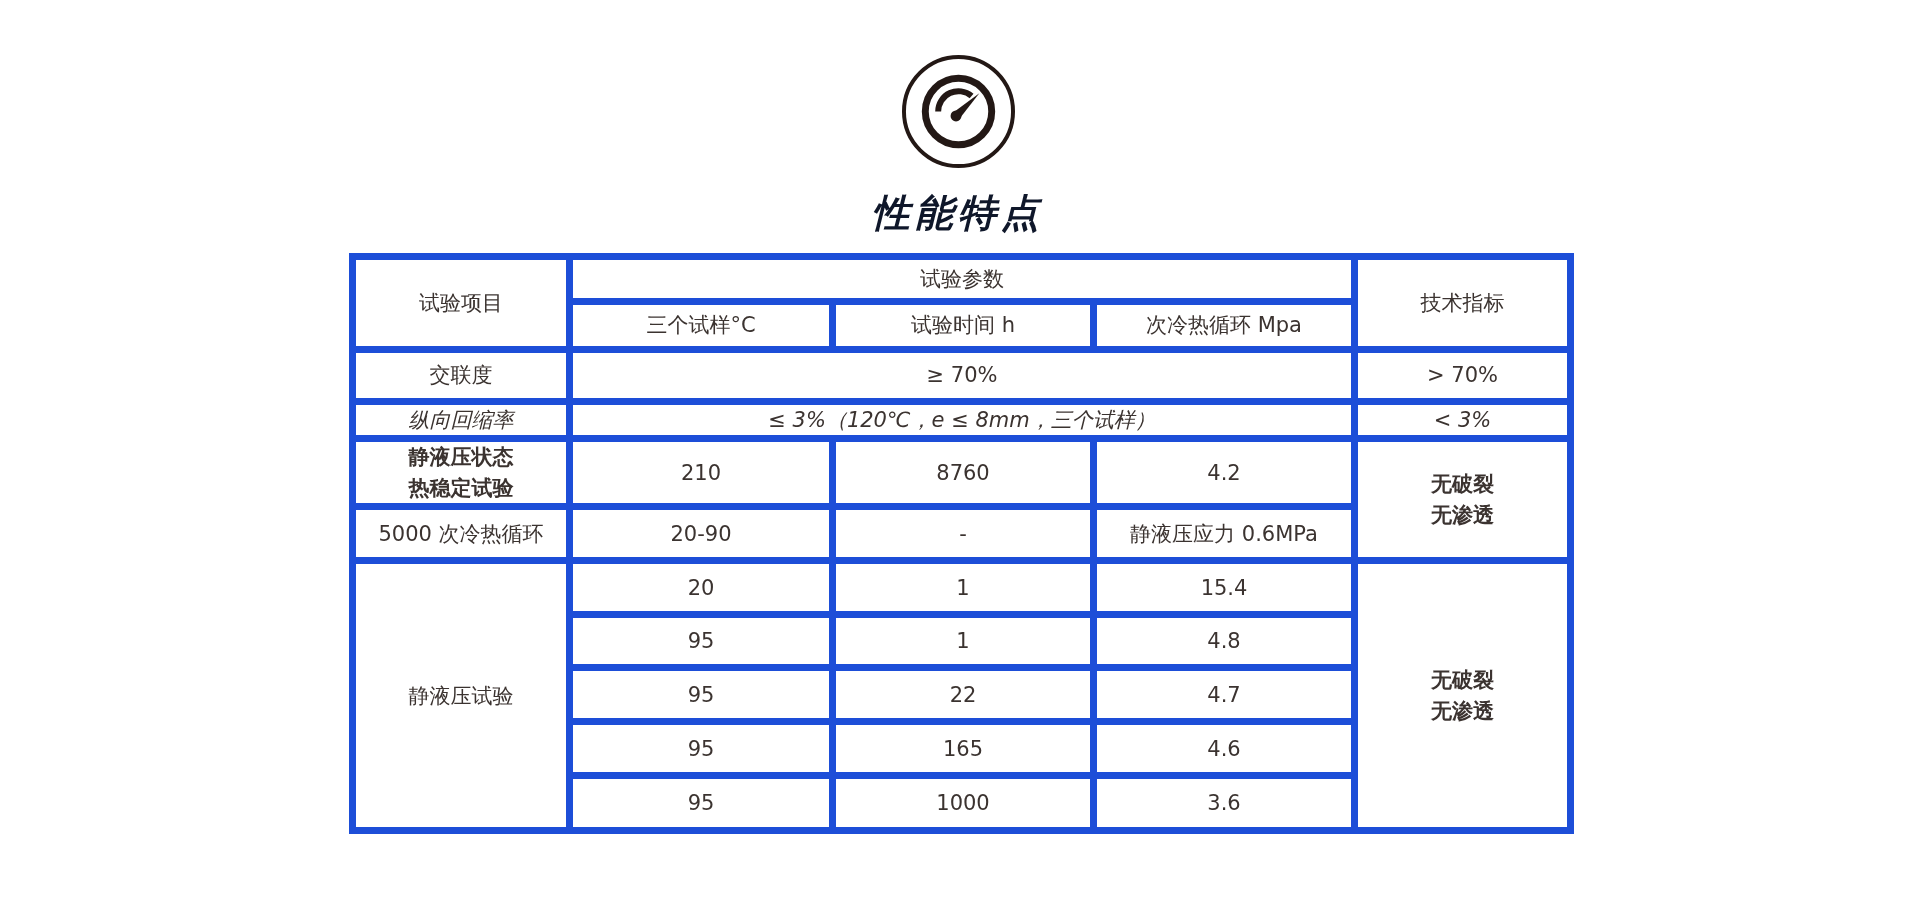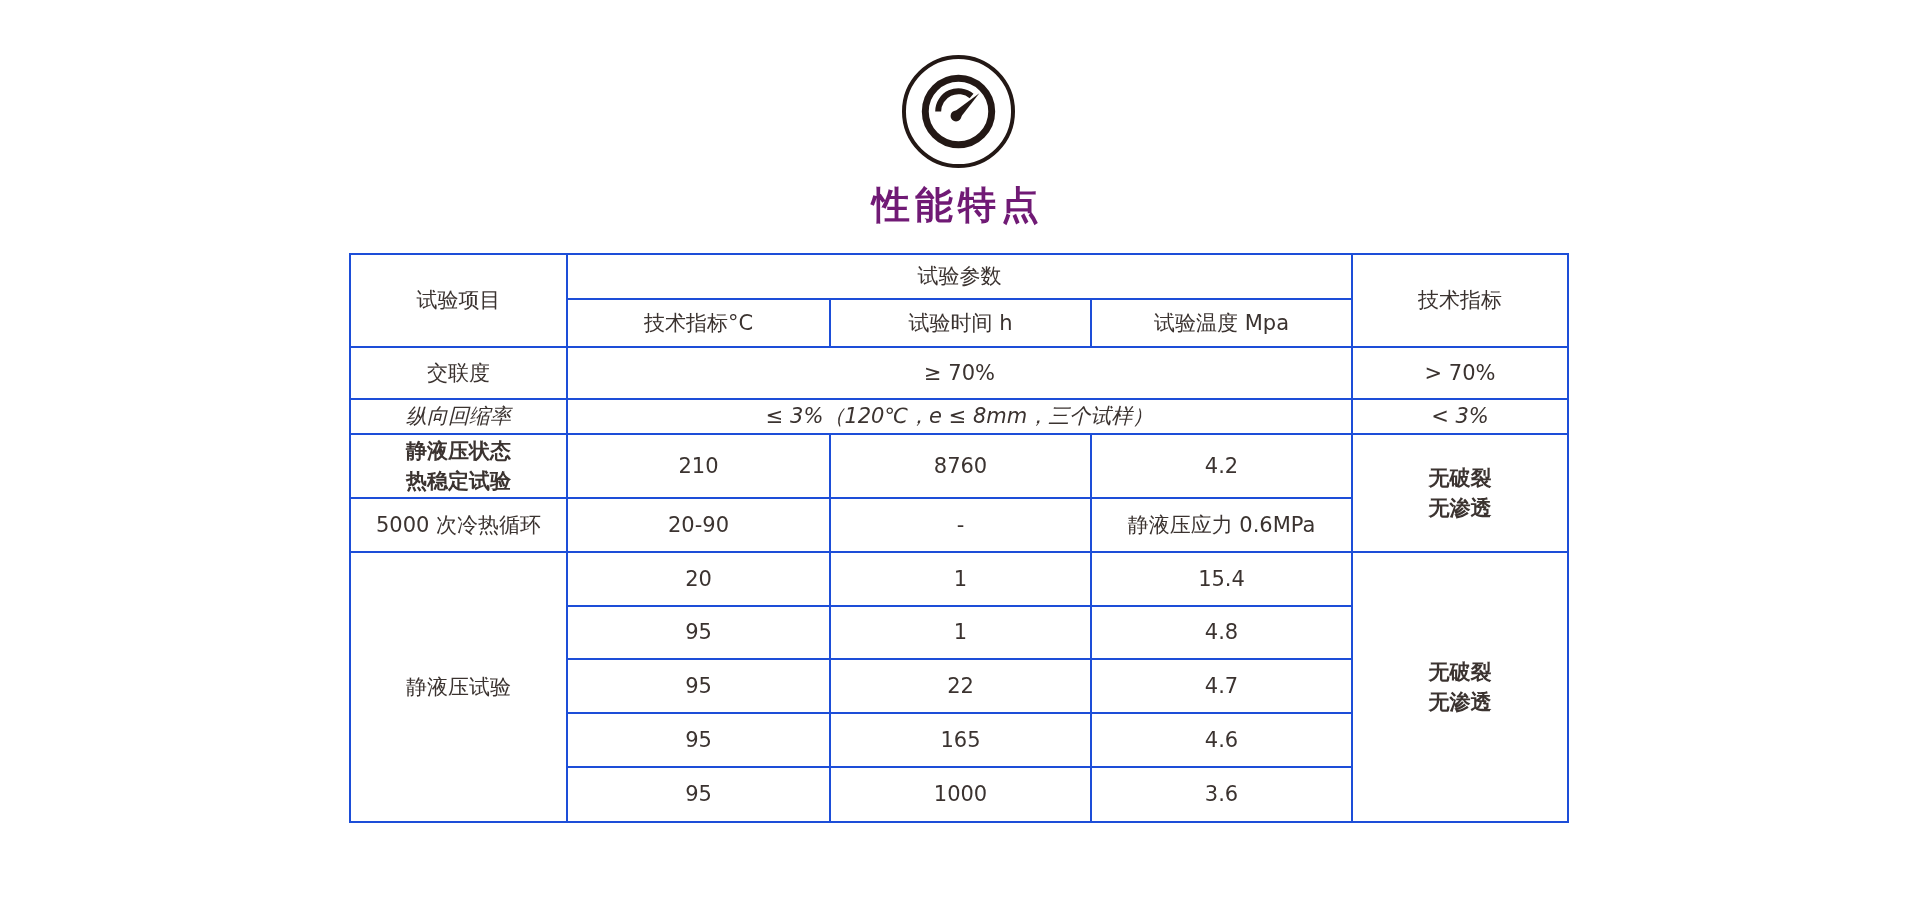--- a/index.html
+++ b/index.html
@@ -30,12 +30,13 @@
     height: 115px;
   }
   .section-title {
-    margin-top: 12px;
+    margin-top: 20px;
     font-size: 38px;
     font-weight: 700;
     letter-spacing: 5px;
-    color: #701a75;
+    color: #0f172a;
     line-height: 1.1;
+    font-style: italic;
   }
   table.spec-table {
     position: absolute;

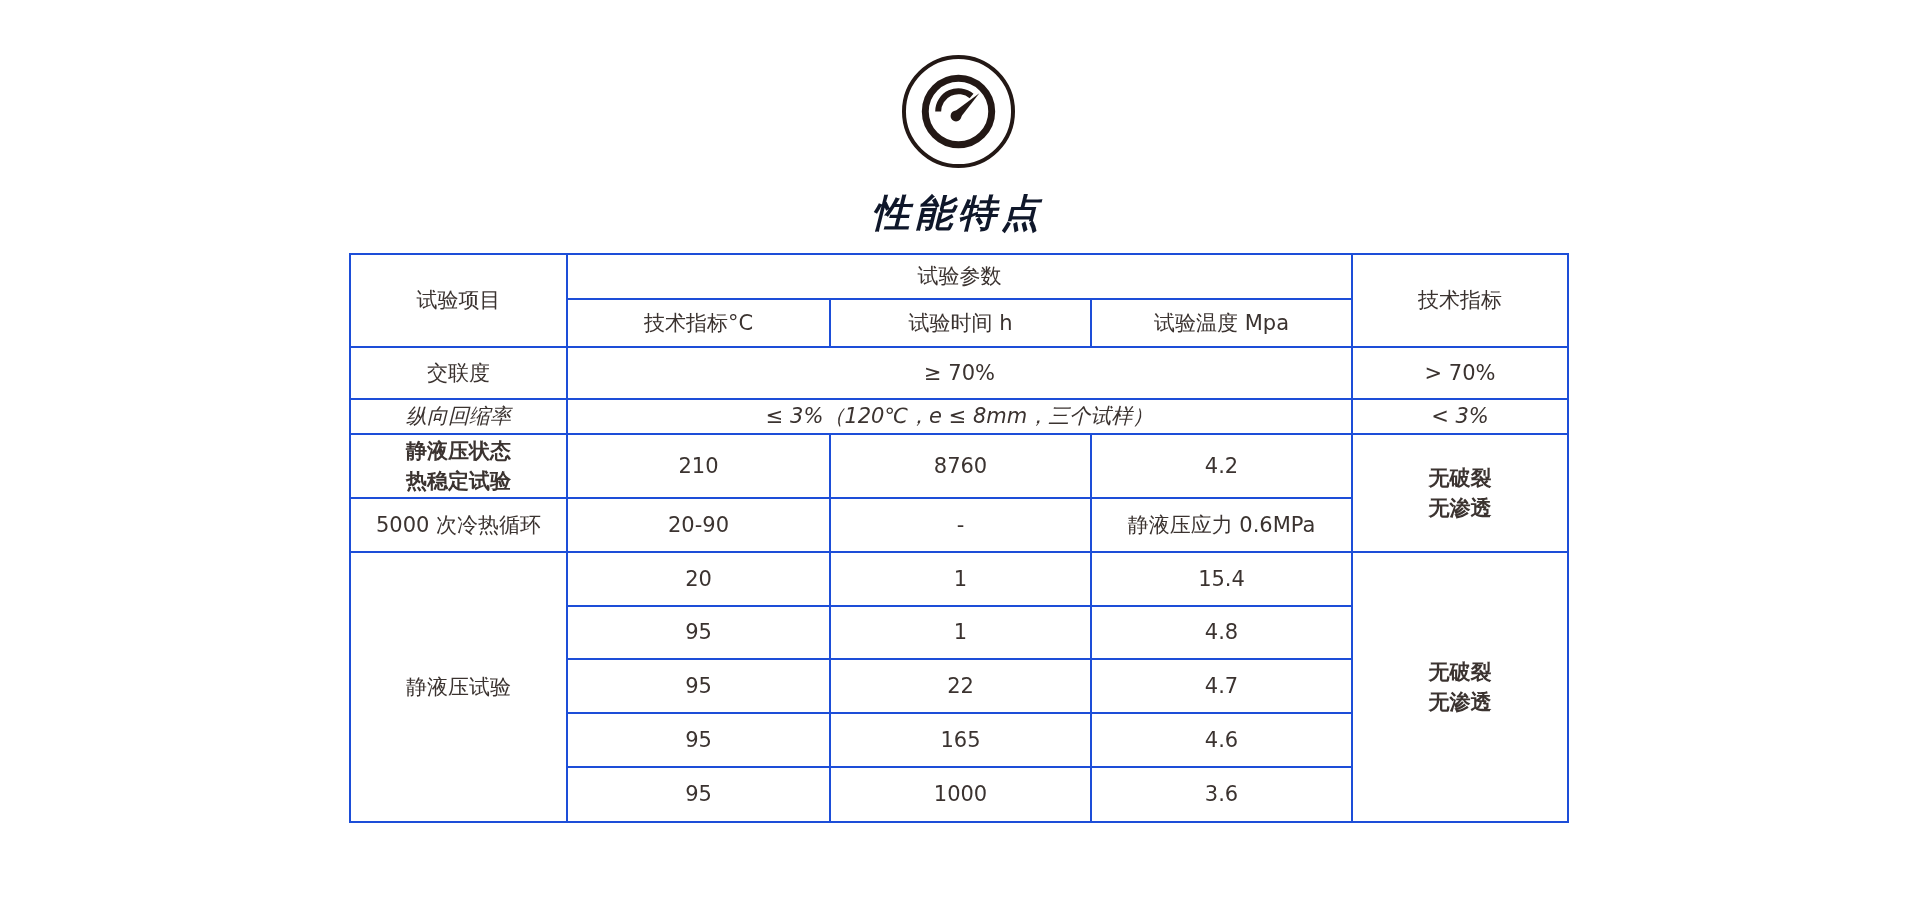--- a/index.html
+++ b/index.html
@@ -49,7 +49,7 @@
     font-size: 21px;
   }
   table.spec-table td {
-    border: 2px solid #1d4ed8;
+    border: 7px solid #1d4ed8;
     text-align: center;
     vertical-align: middle;
     padding: 0;

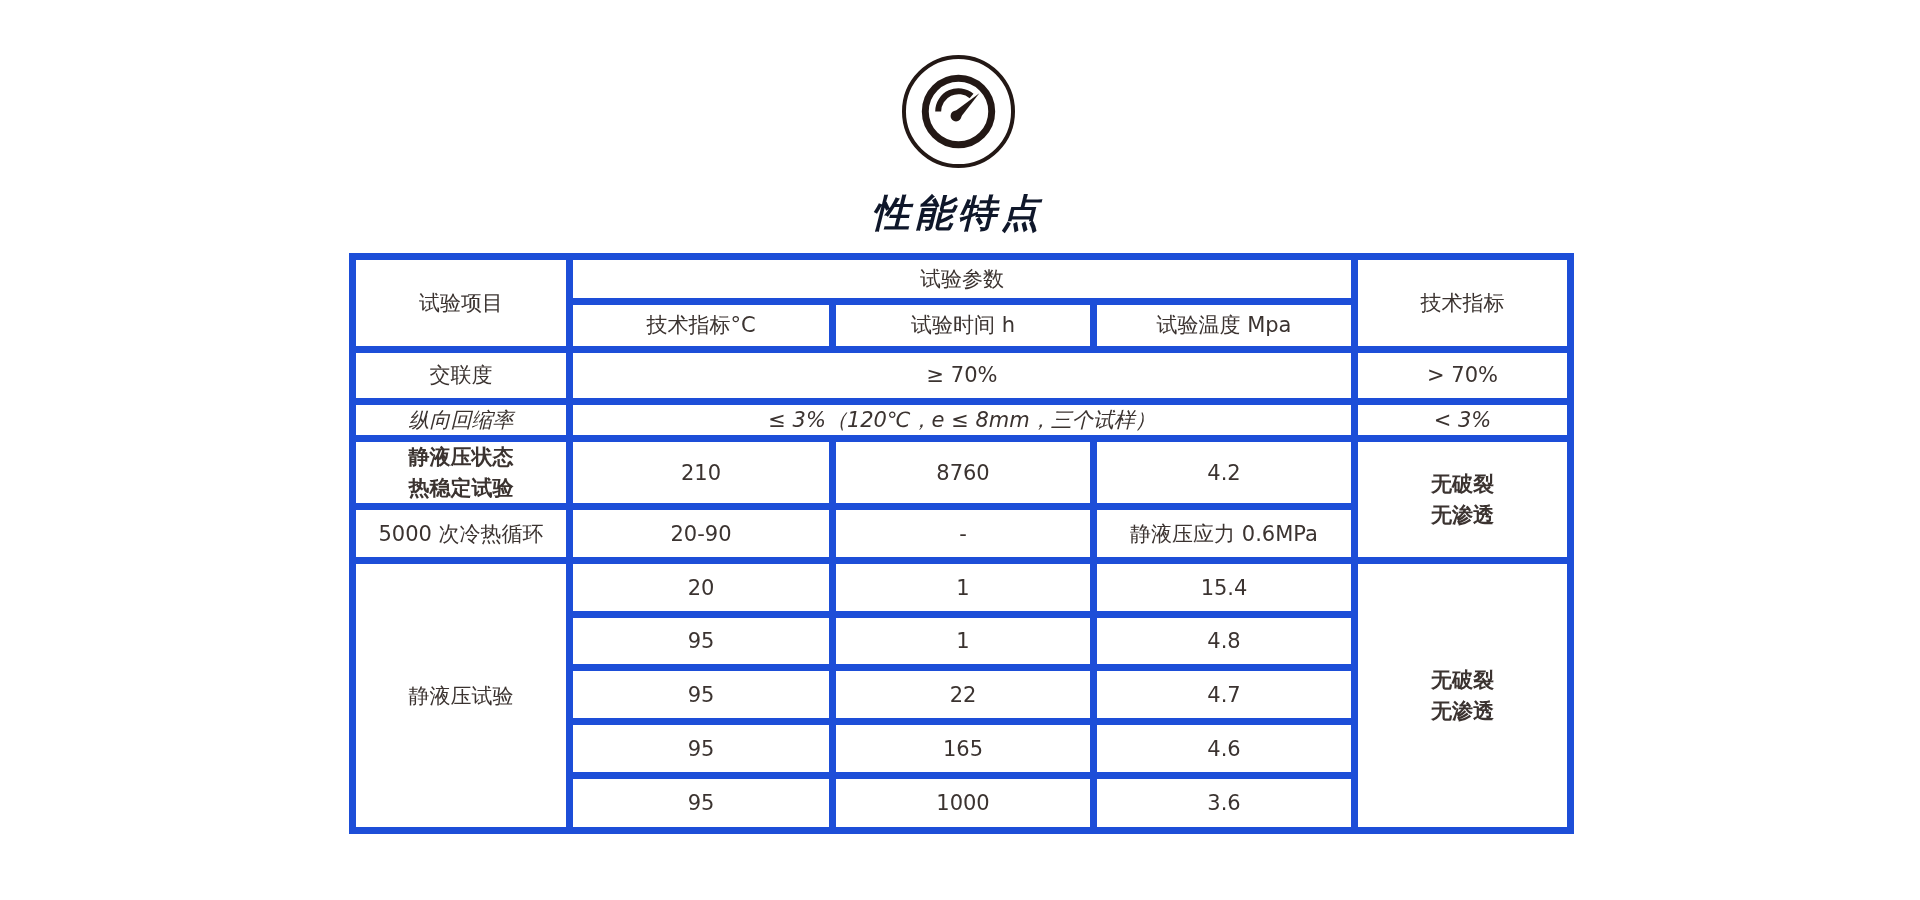--- a/index.html
+++ b/index.html
@@ -100,7 +100,7 @@
         <td rowspan="2">技术指标</td>
       </tr>
       <tr class="h-sub">
-        <td>技术指标°C</td>
+        <td>三个试样°C</td>
         <td>试验时间 h</td>
         <td>试验温度 Mpa</td>
       </tr>

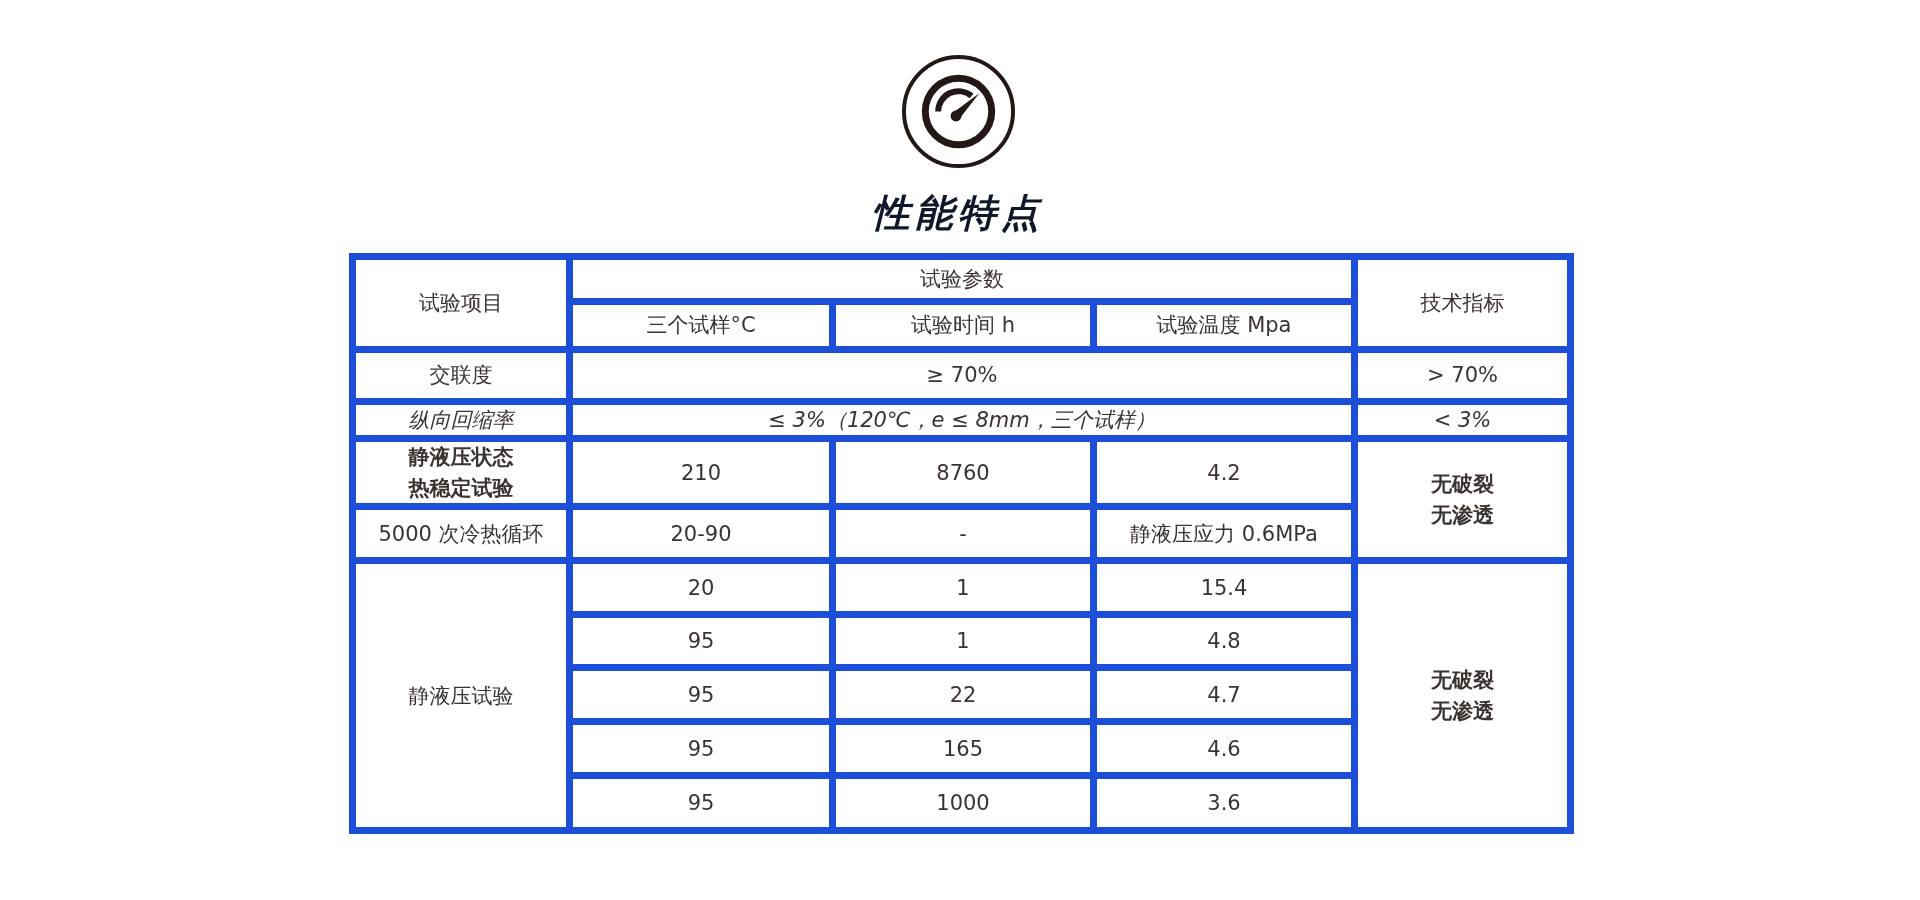--- a/index.html
+++ b/index.html
@@ -102,7 +102,7 @@
       <tr class="h-sub">
         <td>三个试样°C</td>
         <td>试验时间 h</td>
-        <td>试验温度 Mpa</td>
+        <td>次冷热循环 Mpa</td>
       </tr>
 
       <tr class="r-cross">

